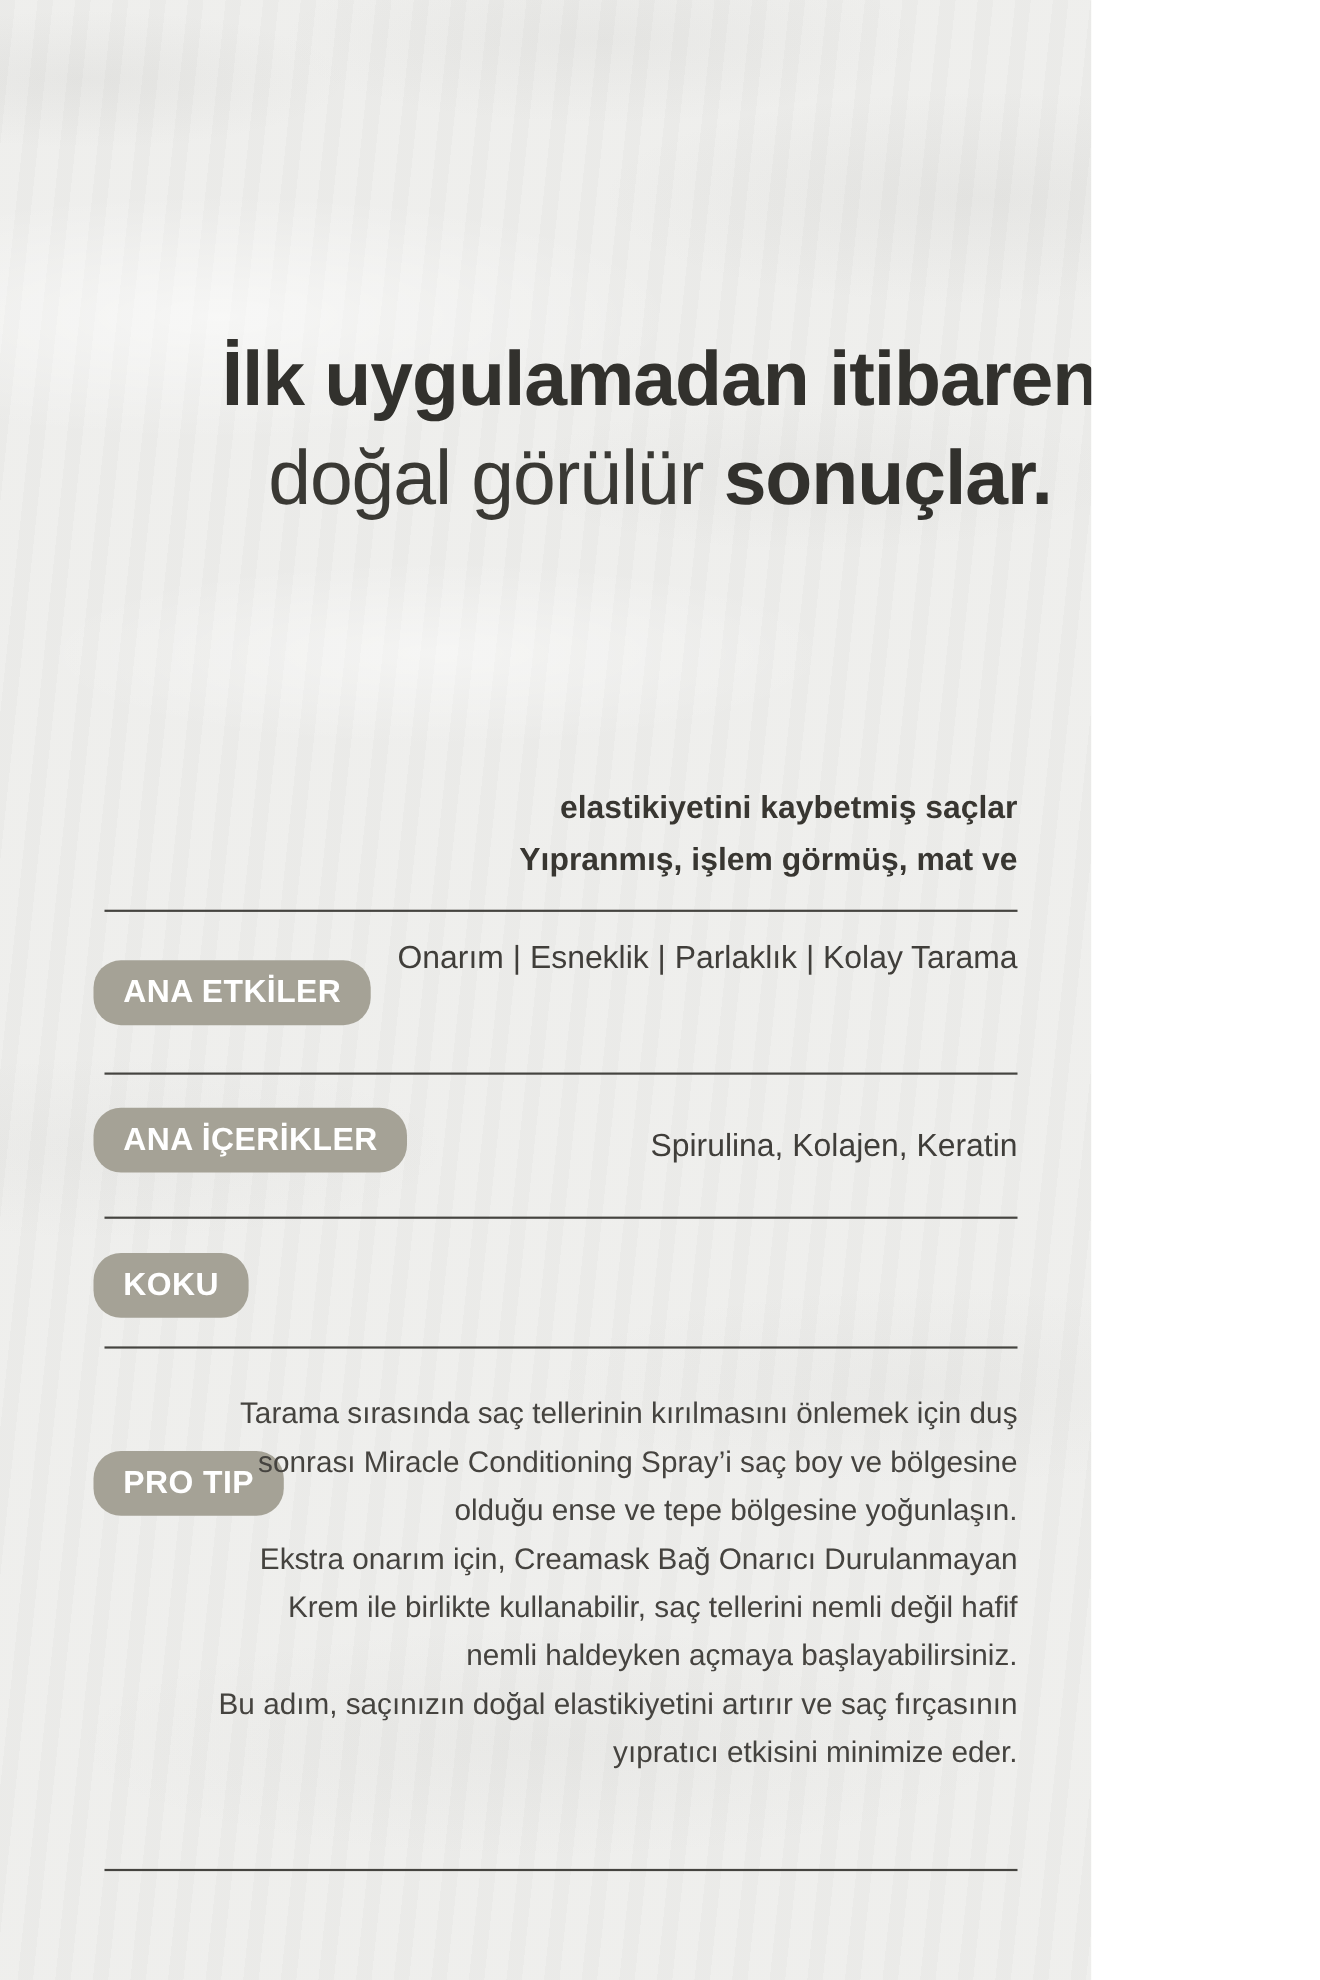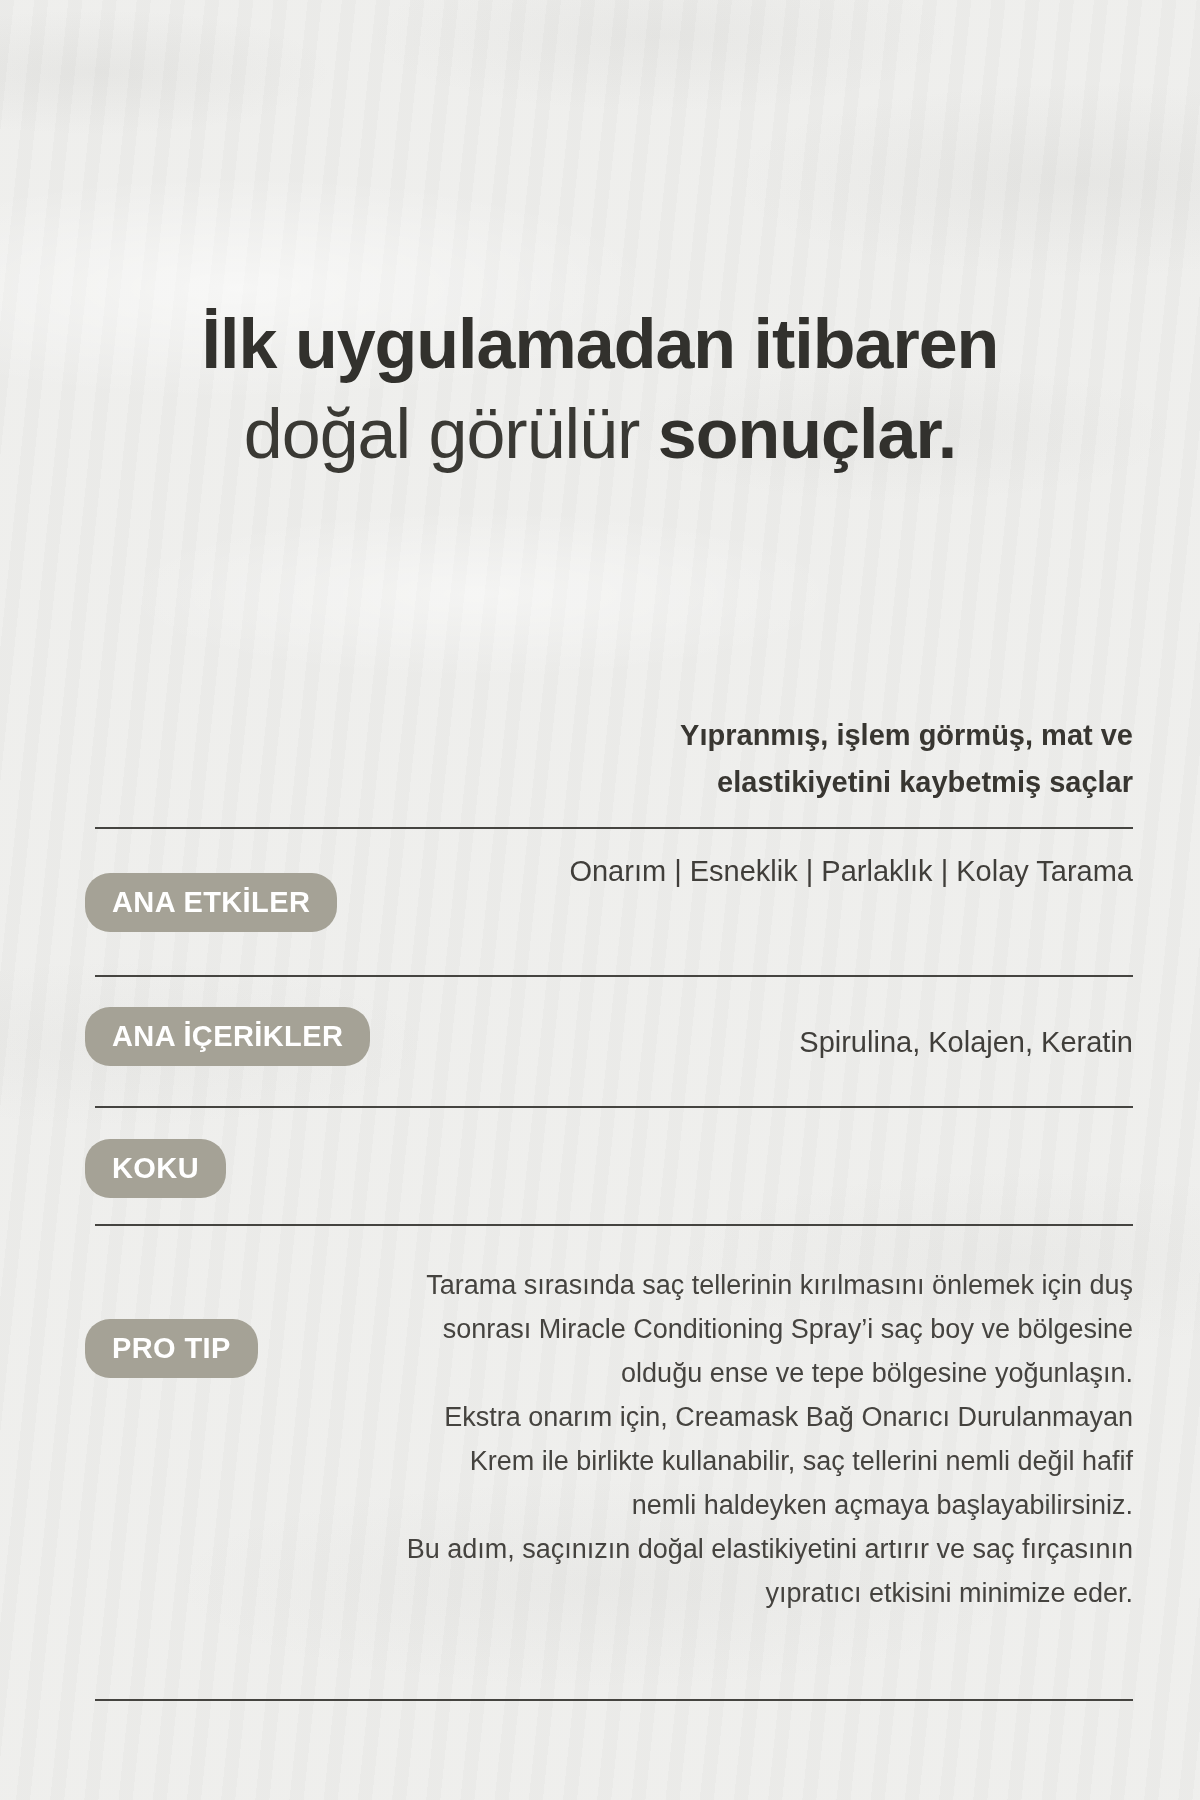--- a/index.html
+++ b/index.html
@@ -9,7 +9,7 @@
     -webkit-font-smoothing:antialiased;
   }
   .page{
-    position:relative;width:1200px;height:1800px;overflow:hidden;
+    position:relative;width:992px;height:1800px;overflow:hidden;
     background-color:#eeeeec;
     background-image:
       radial-gradient(ellipse 340px 90px at 8% 4%, rgba(120,120,115,.07), transparent 70%),

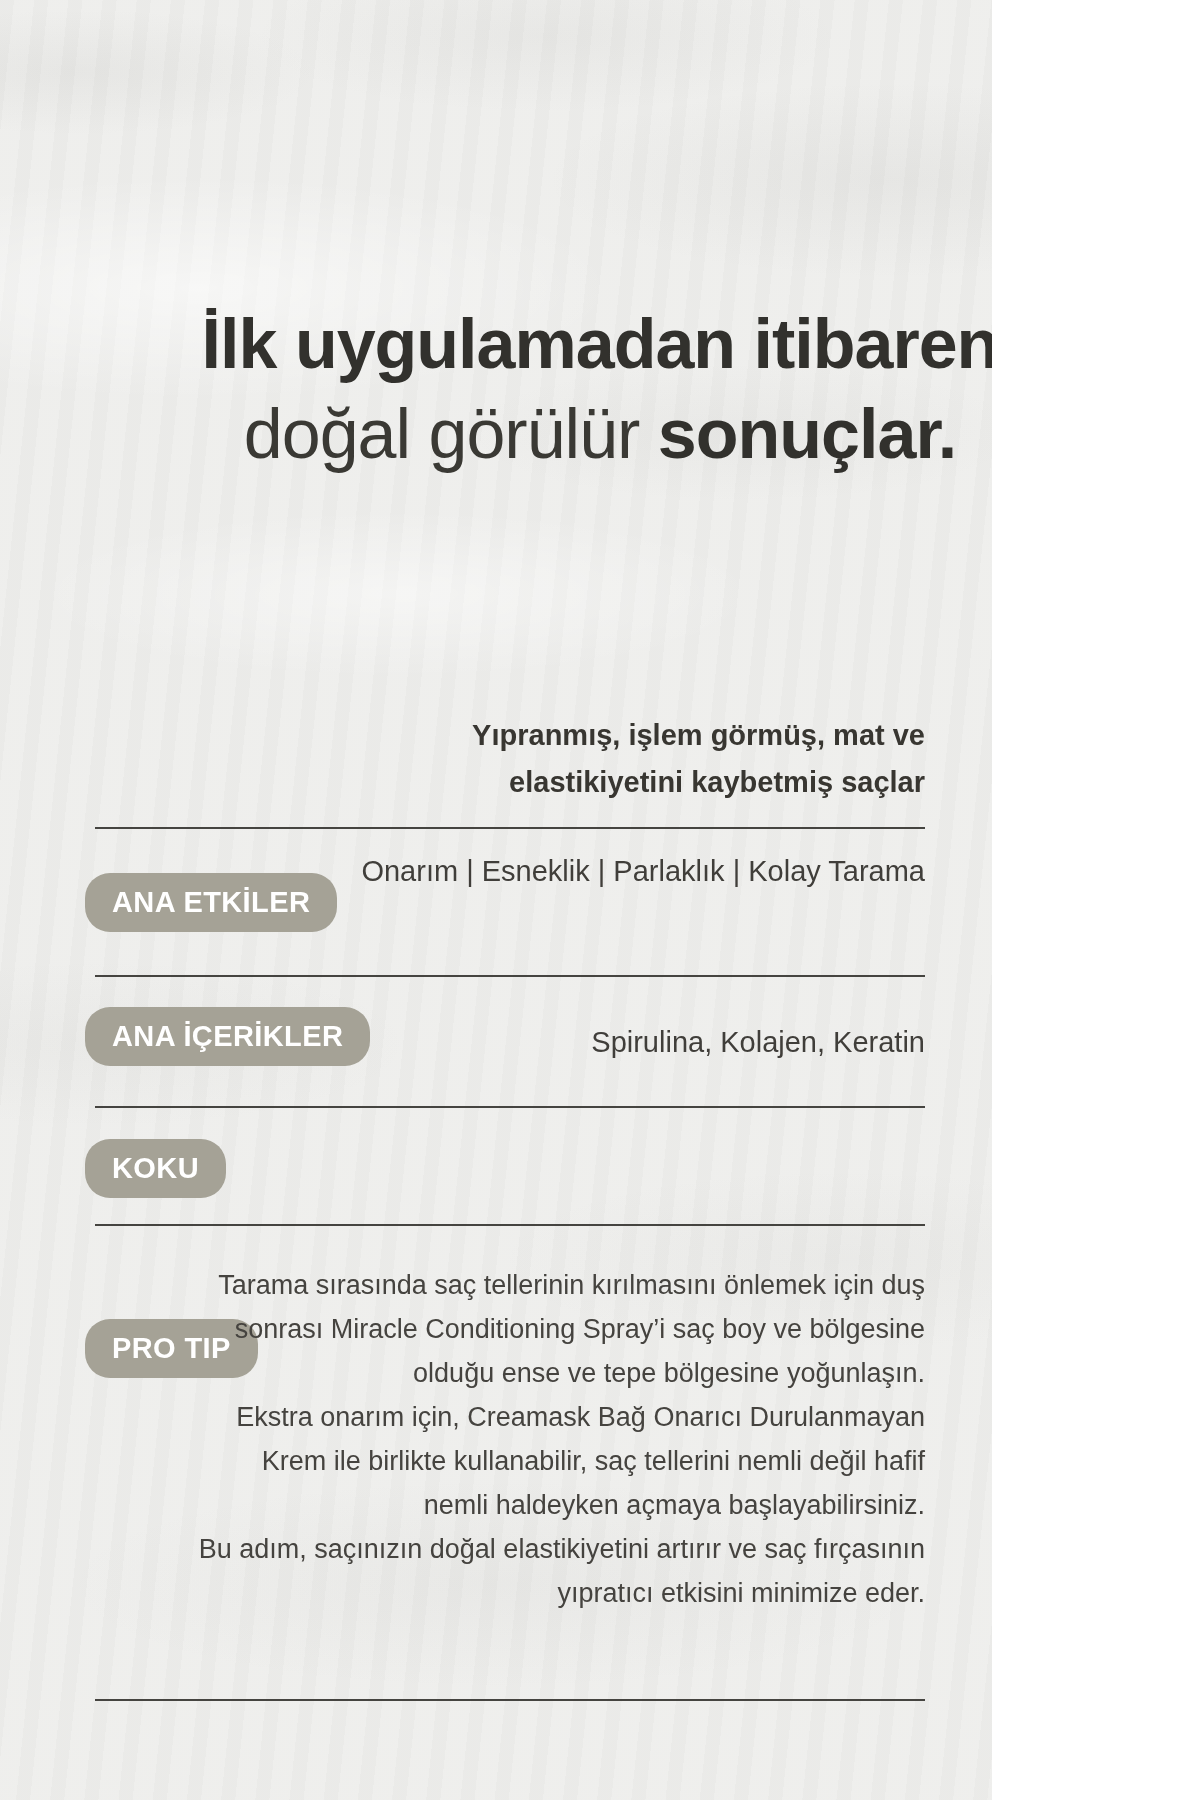--- a/index.html
+++ b/index.html
@@ -83,8 +83,8 @@
   </h1>
 
   <div class="stext bold t1">
+    <div>elastikiyetini kaybetmiş saçlar</div>
     <div>Yıpranmış, işlem görmüş, mat ve</div>
-    <div>elastikiyetini kaybetmiş saçlar</div>
   </div>
   <div class="divider d1"></div>
 

